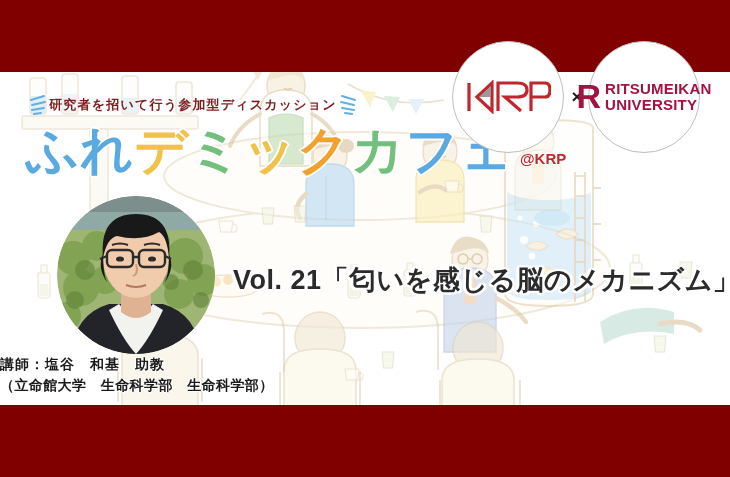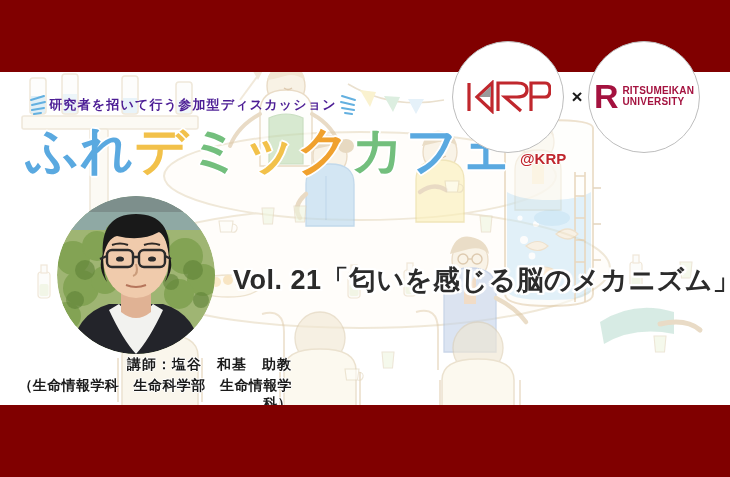--- a/index.html
+++ b/index.html
@@ -131,7 +131,7 @@
     line-height: 1.08;
   }
   #ritsu-words span {
-    font-size: 10px;
+    font-size: 15px;
     font-weight: bold;
     color: #a4123f;
     letter-spacing: 0.2px;

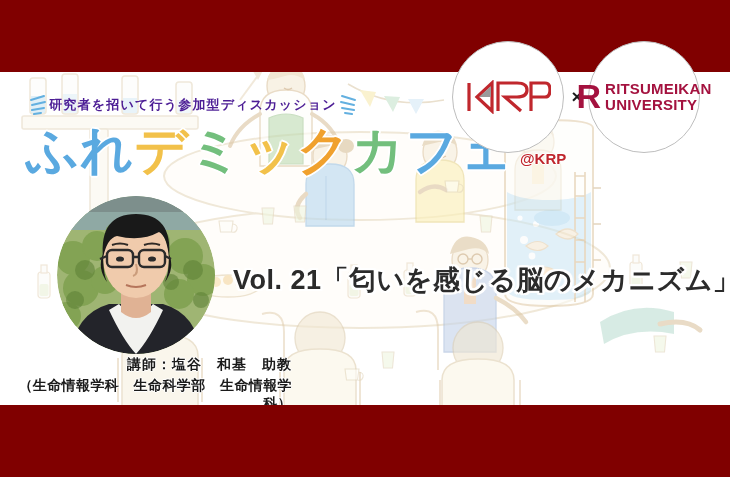--- a/index.html
+++ b/index.html
@@ -54,7 +54,7 @@
   #subtitle-text {
     font-size: 13px;
     font-weight: bold;
-    color: #4c1d95;
+    color: #7f1d1d;
     letter-spacing: 1.2px;
     white-space: nowrap;
   }

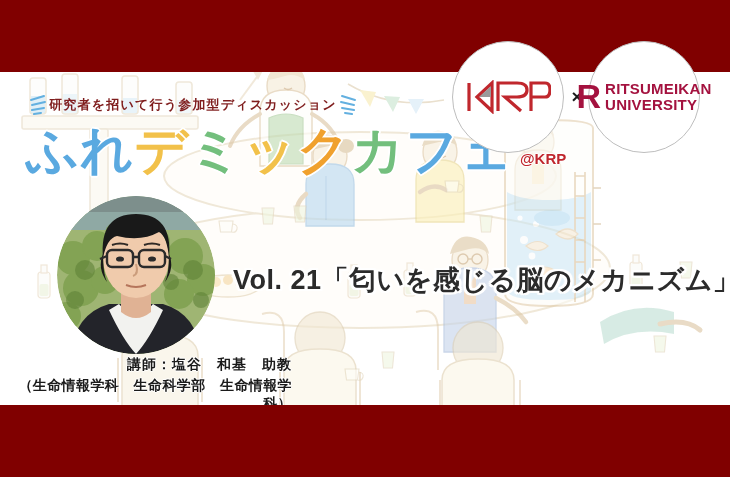--- a/index.html
+++ b/index.html
@@ -155,7 +155,7 @@
     left: 0;
     top: 356px;
     width: 292px;
-    text-align: right;
+    text-align: left;
     color: #1b1b1b;
   }
   #speaker-name {

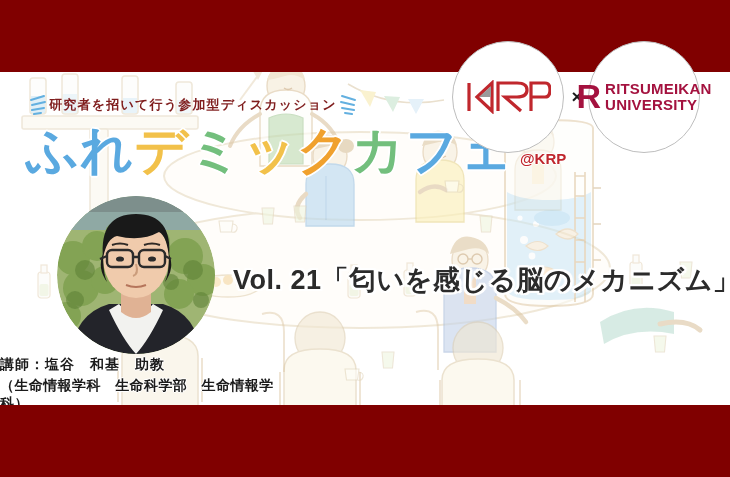--- a/index.html
+++ b/index.html
@@ -515,7 +515,7 @@
 
   <div id="speaker-caption">
     <div id="speaker-name">講師：塩谷　和基　助教</div>
-    <div id="speaker-affiliation">（生命情報学科　生命科学部　生命情報学科）</div>
+    <div id="speaker-affiliation">（立命館大学　生命科学部　生命科学部）</div>
   </div>
 
   <div id="volume-title">Vol. 21「匂いを感じる脳のメカニズム」</div>

